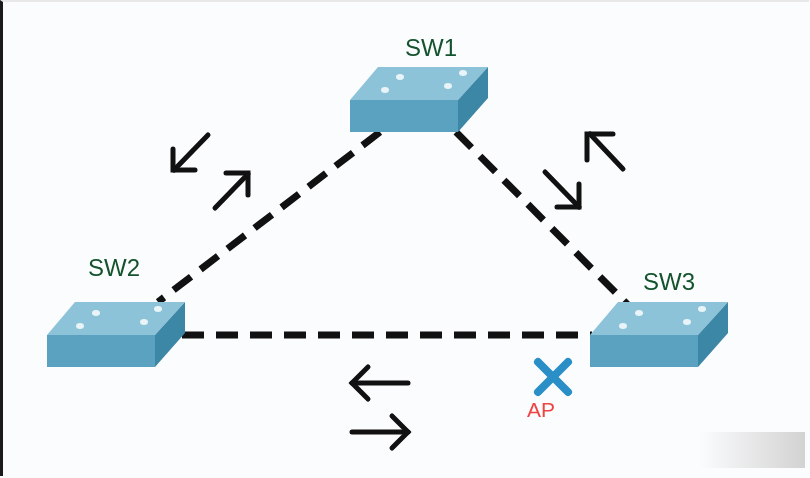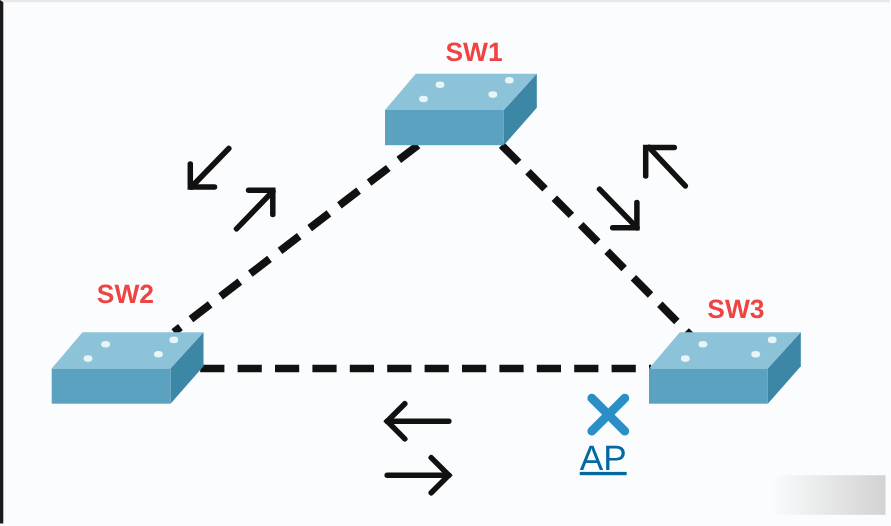--- a/index.html
+++ b/index.html
@@ -6,7 +6,7 @@
   body { width:810px; height:478px; background:#fbfcfd; position:relative; overflow:hidden; font-family:"Liberation Sans", sans-serif; }
   .frame { position:absolute; left:0; top:0; width:806px; height:474px; border-left:3px solid #1a1a1a; border-top:2px solid #e8e8e8; }
   svg { position:absolute; left:0; top:0; }
-  .lbl { position:absolute; font-weight:bold; font-size:24px; color:#ef4444; }
+  .lbl { position:absolute; font-weight:normal; font-size:24px; color:#14532d; }
   .ap { position:absolute; font-size:32px; color:#0369a1;text-decoration:underline; }
   .wm { position:absolute; left:700px; top:432px; width:105px; height:36px; background:linear-gradient(to right, rgba(255,255,255,0), rgba(200,200,200,0.8)); }
 </style>

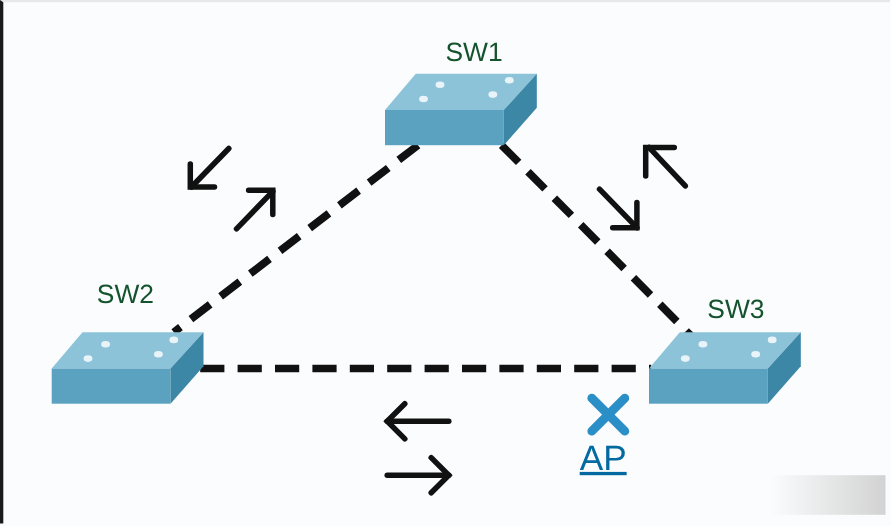--- a/index.html
+++ b/index.html
@@ -7,7 +7,7 @@
   .frame { position:absolute; left:0; top:0; width:806px; height:474px; border-left:3px solid #1a1a1a; border-top:2px solid #e8e8e8; }
   svg { position:absolute; left:0; top:0; }
   .lbl { position:absolute; font-weight:normal; font-size:24px; color:#14532d; }
-  .ap { position:absolute; font-size:32px; color:#0369a1;text-decoration:underline; }
+  .ap { position:absolute; font-size:21px; color:#ef4444; }
   .wm { position:absolute; left:700px; top:432px; width:105px; height:36px; background:linear-gradient(to right, rgba(255,255,255,0), rgba(200,200,200,0.8)); }
 </style>
 </head>

